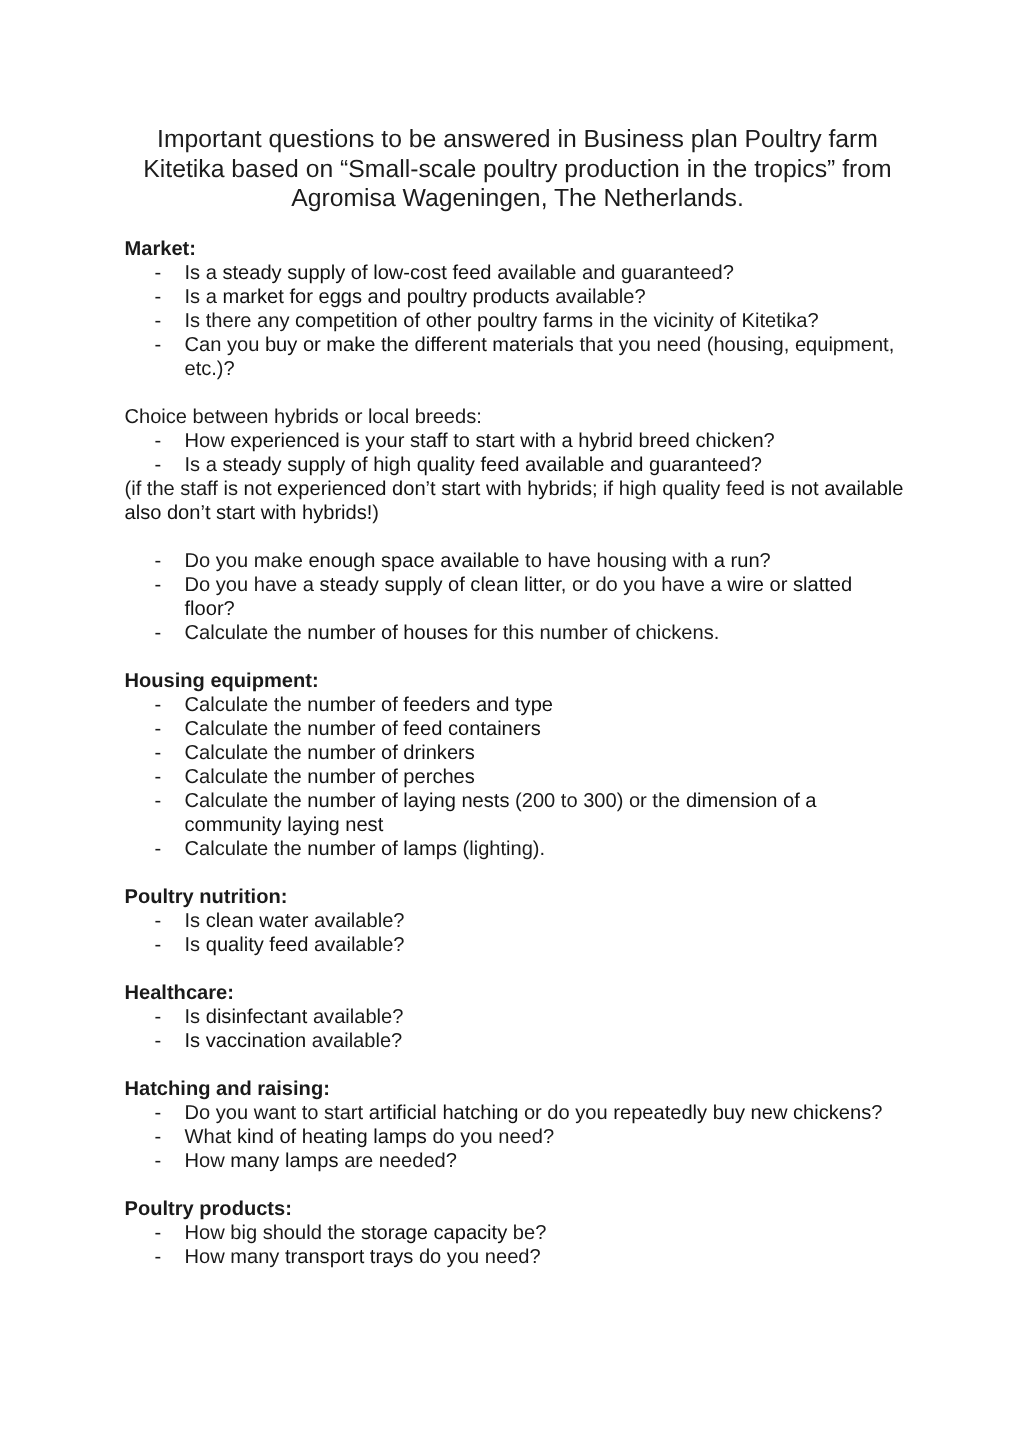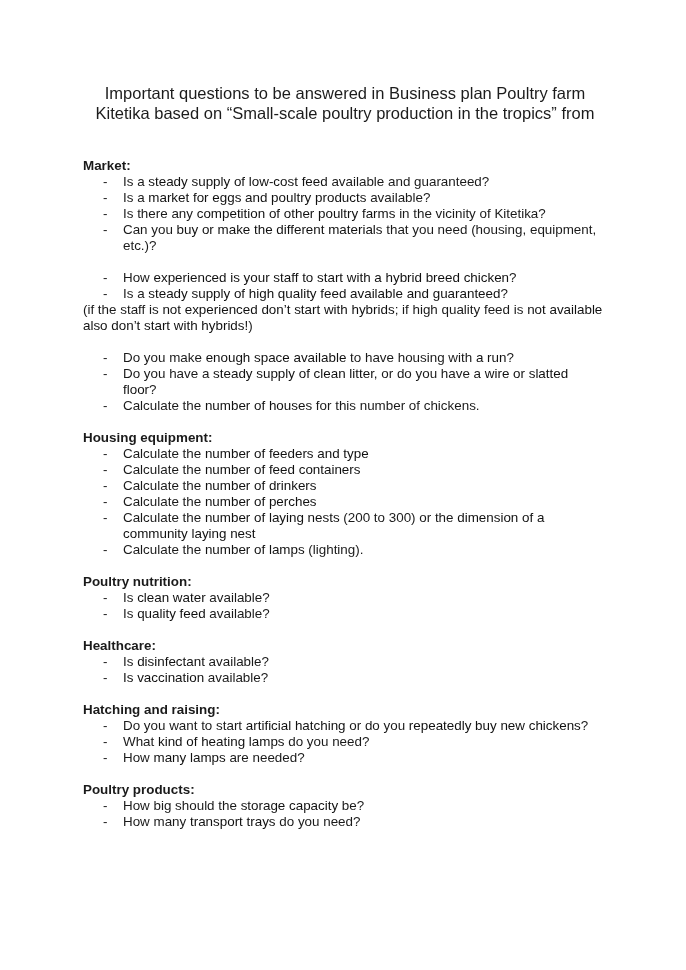--- a/index.html
+++ b/index.html
@@ -33,6 +33,7 @@
   <div class="title">
     <div>Important questions to be answered in Business plan Poultry farm</div>
     <div>Kitetika based on “Small-scale poultry production in the tropics” from</div>
+    <div>Agromisa Wageningen, The Netherlands.</div>
   </div>
   <div class="content" id="content">
       <div class="section">

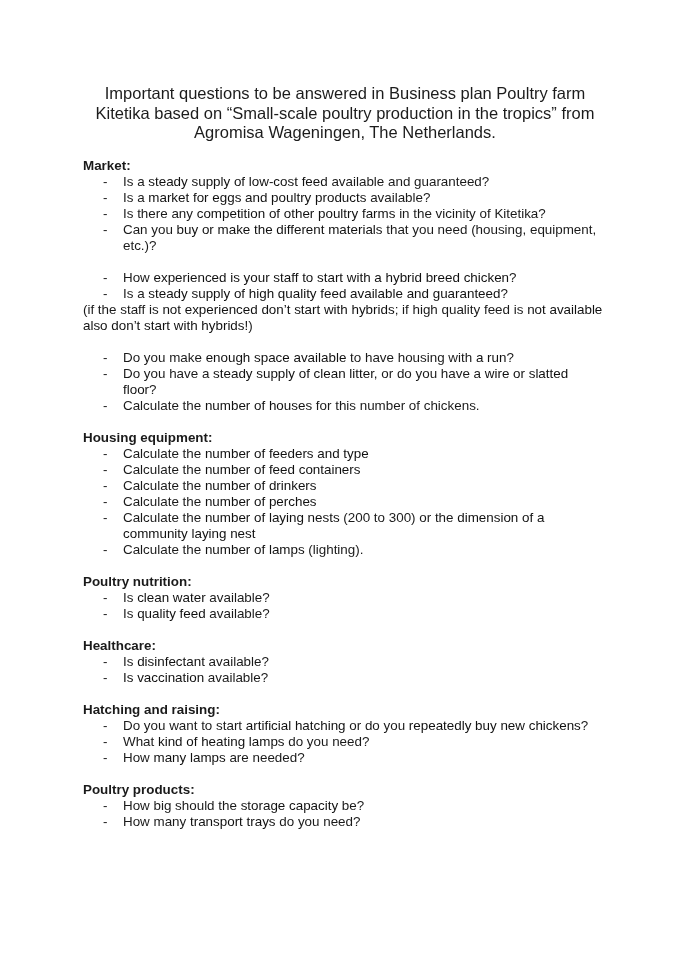--- a/index.html
+++ b/index.html
@@ -46,6 +46,7 @@
         </ul>
       </div>
       <div class="section">
+        <div class="intro">Choice between hybrids or local breeds:</div>
         <ul class="list">
           <li class="item"><span class="dash">-</span><span>How </span><b>experienced is your staff to start with a hybrid breed chicken</b><span>?</span></li>
           <li class="item"><span class="dash">-</span><span>Is a </span><b>steady supply of high quality feed available and guaranteed</b><span>?</span></li>

